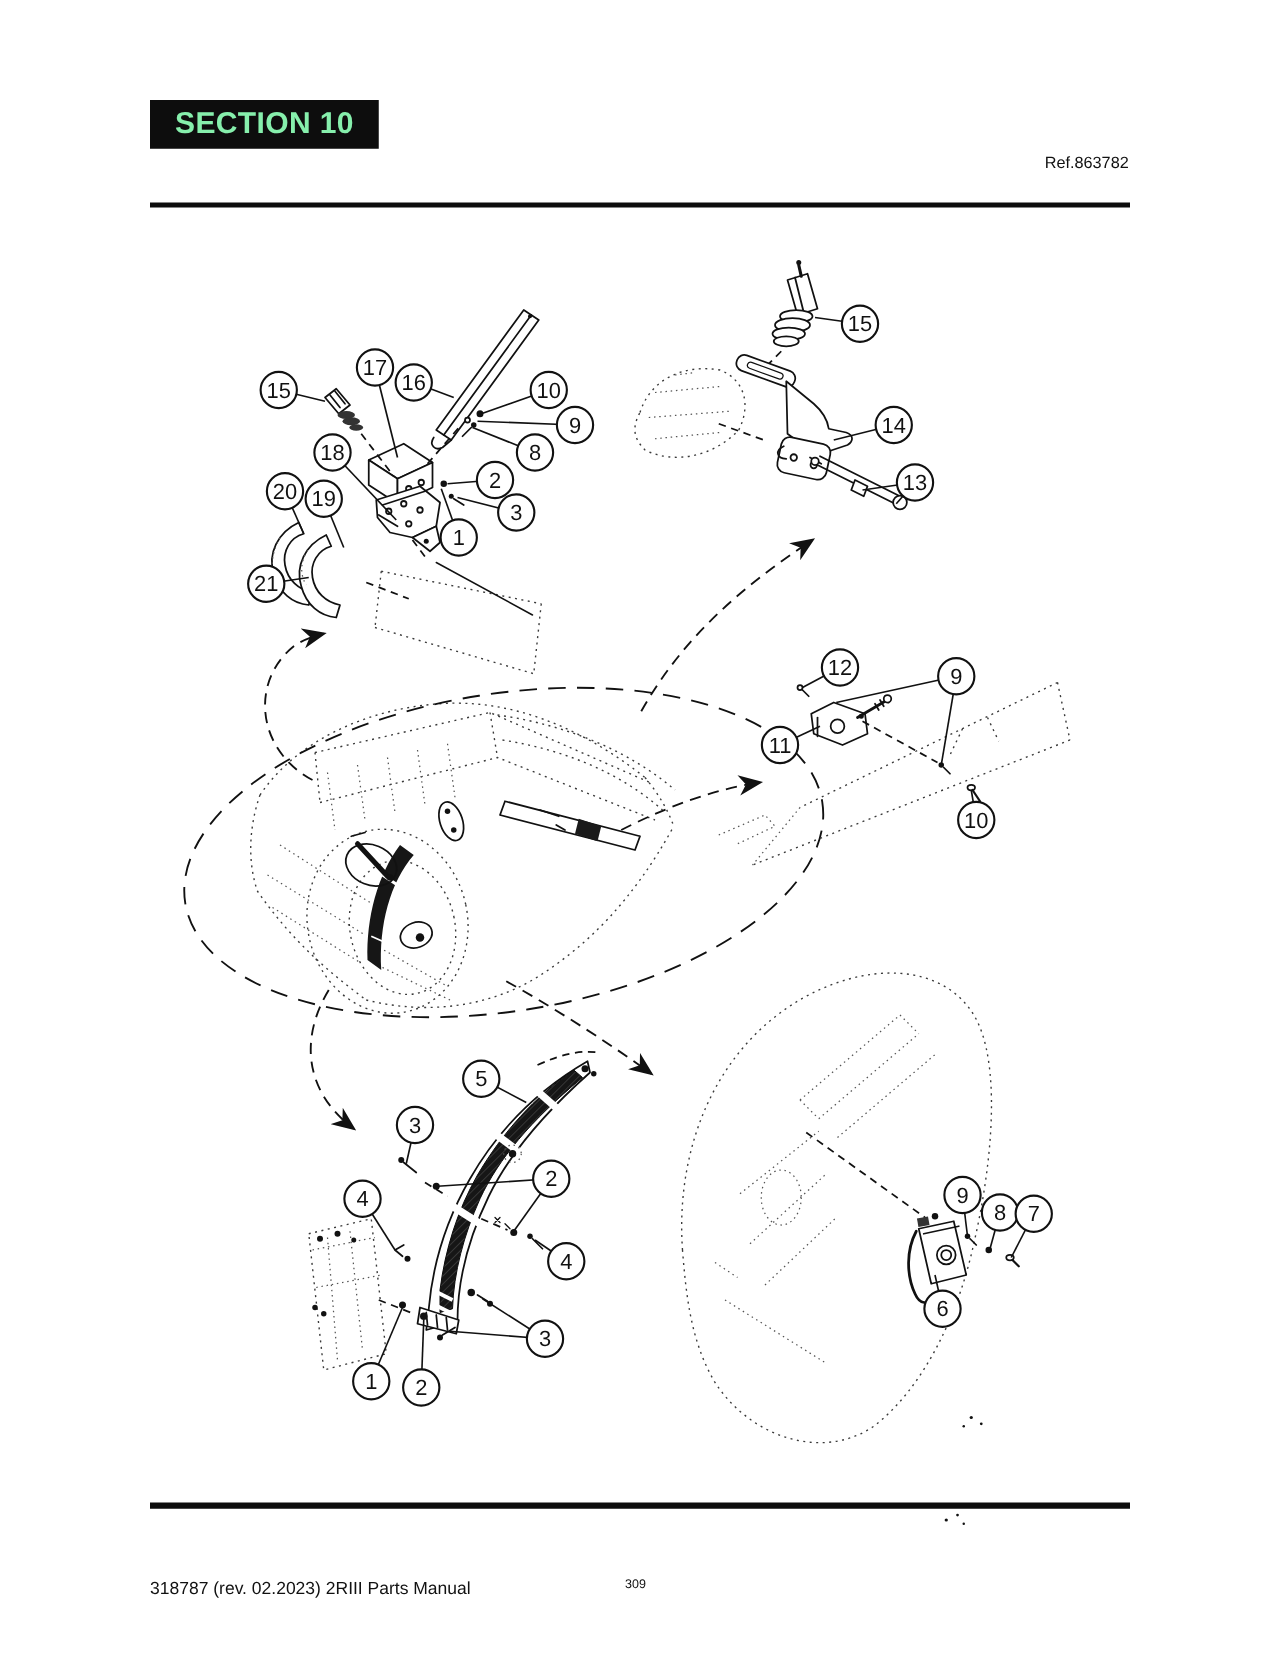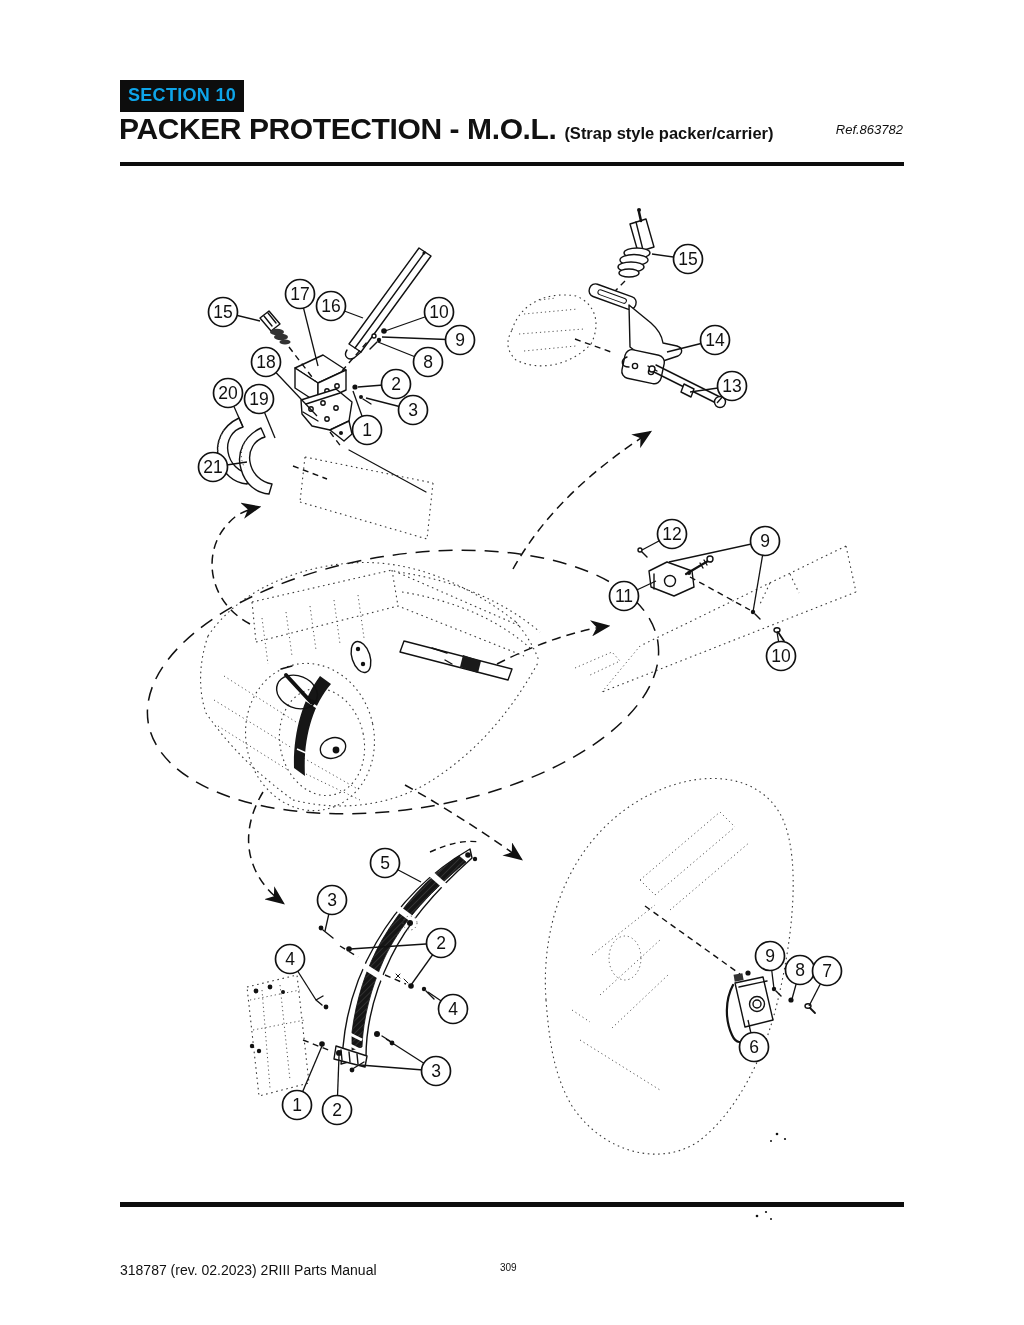--- a/index.html
+++ b/index.html
@@ -5,8 +5,8 @@
   html,body{margin:0;padding:0;background:#e8e8e8}
   .page{position:relative;width:1024px;height:1325px;background:#ffffff;
         font-family:"Liberation Sans",sans-serif;color:#111;overflow:hidden;margin:0 auto}
-  .badge{position:absolute;left:120px;top:80px;background:#0d0d0d;color:#0ea5e9;
-         font-weight:bold;font-size:18px;padding:5px 8px 6px;letter-spacing:.3px}
+  .badge{position:absolute;left:120px;top:80px;background:#0d0d0d;color:#86efac;
+         font-weight:bold;font-size:24px;padding:5px 20px 6px;letter-spacing:.3px}
   .titlerow{position:absolute;left:119px;top:112px;white-space:nowrap}
   .title{font-weight:bold;font-size:30px;letter-spacing:-.4px}
   .subtitle{font-weight:bold;font-size:16.5px;margin-left:8px}

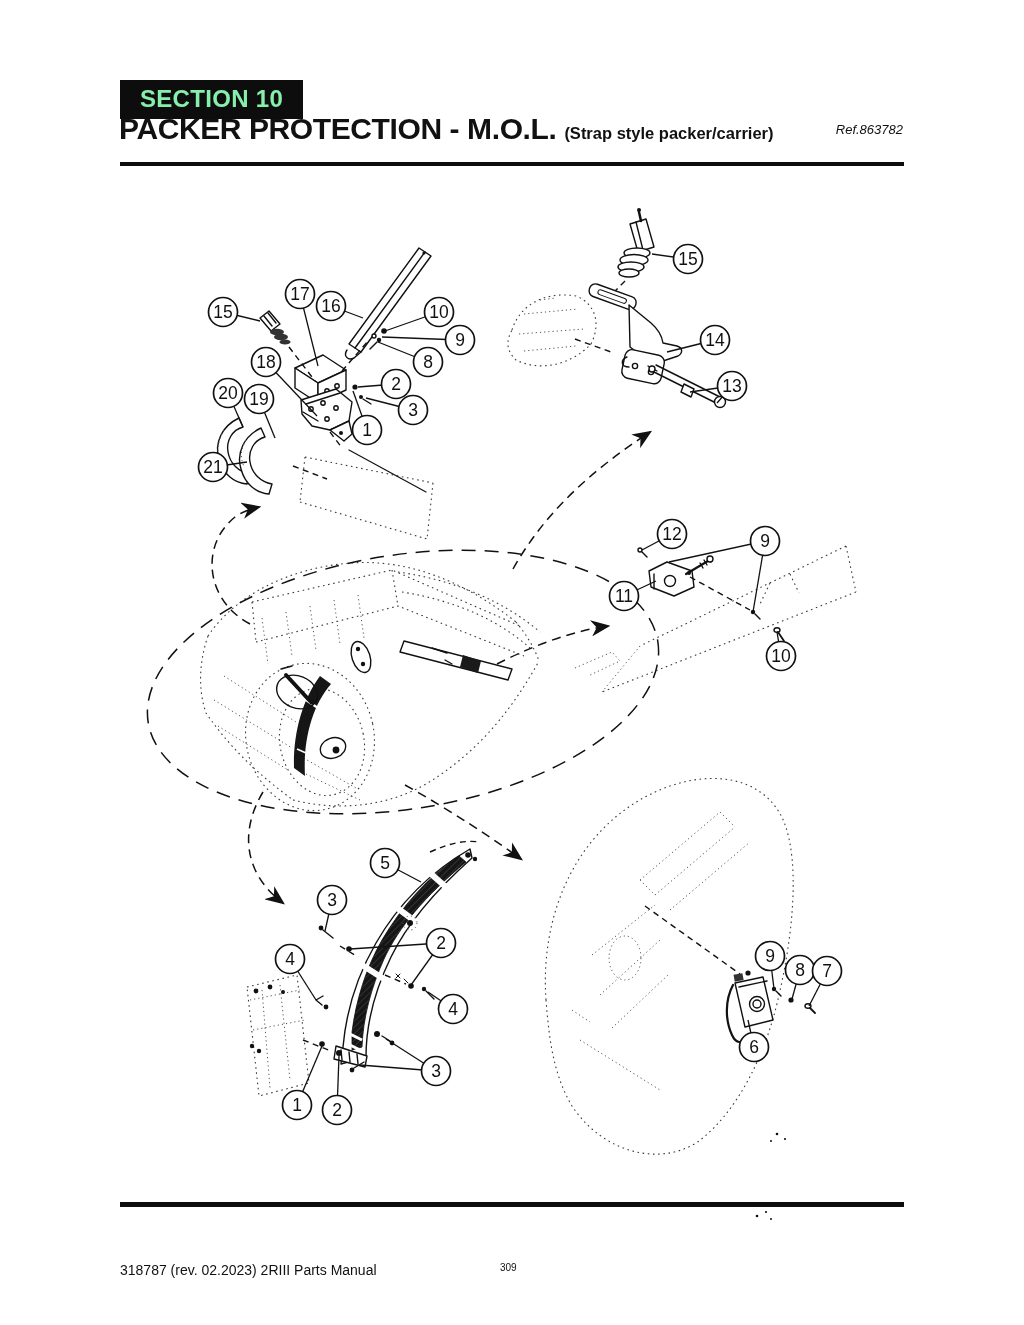--- a/index.html
+++ b/index.html
@@ -36,9 +36,6 @@
 <div class="page">
 
   <div class="badge">SECTION 10</div>
-  <div class="titlerow">
-    <span class="title">PACKER PROTECTION - M.O.L.</span><span class="subtitle">(Strap style packer/carrier)</span>
-  </div>
   <div class="ref">Ref.863782</div>
   <div class="rule rule-top"></div>
 

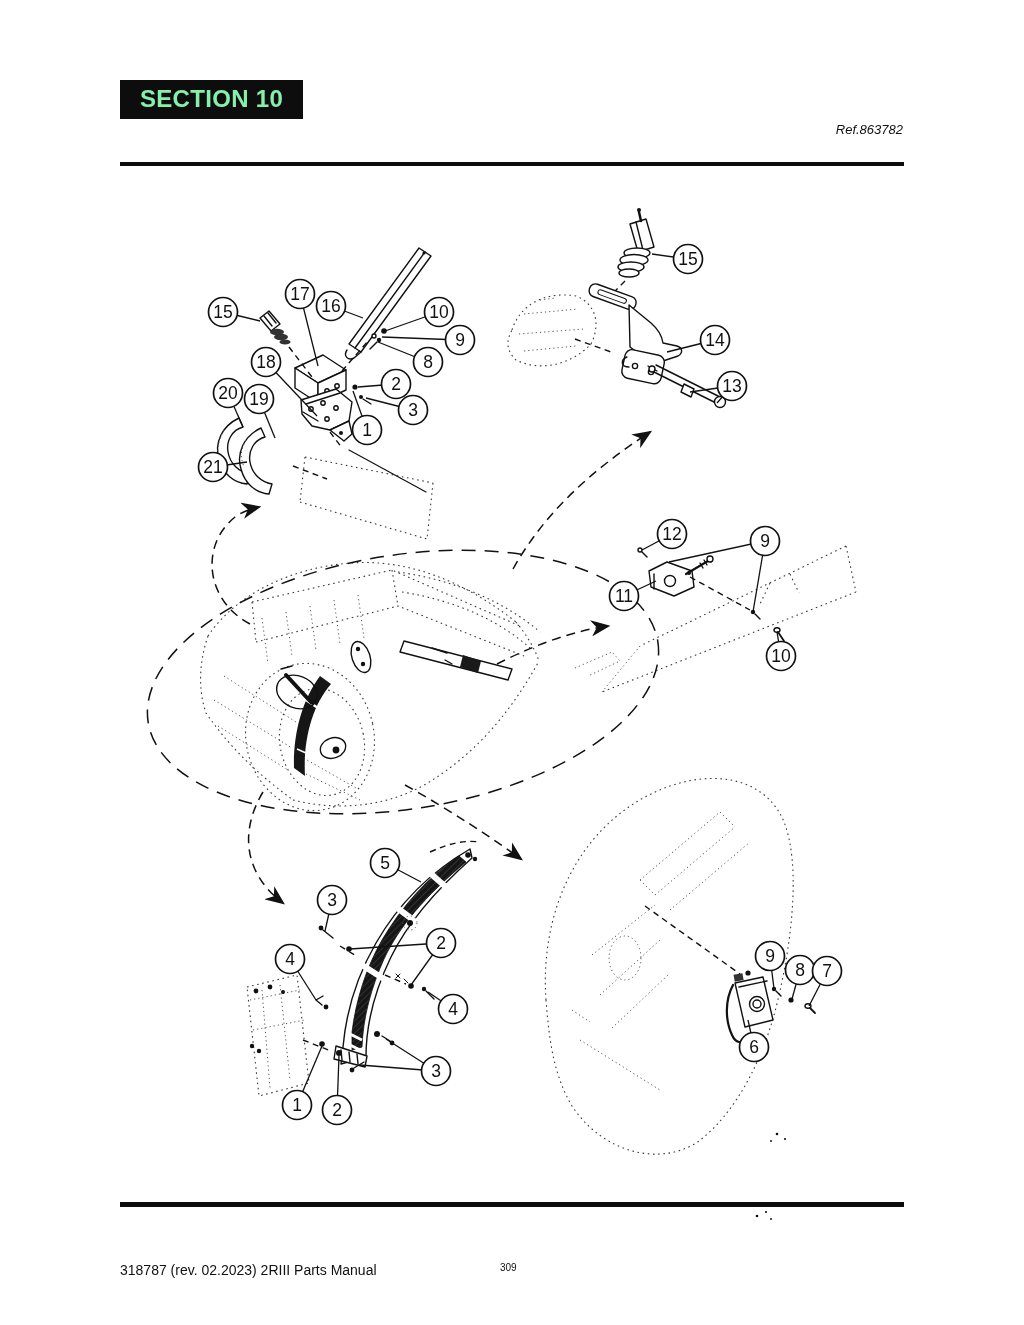--- a/index.html
+++ b/index.html
@@ -10,7 +10,7 @@
   .titlerow{position:absolute;left:119px;top:112px;white-space:nowrap}
   .title{font-weight:bold;font-size:30px;letter-spacing:-.4px}
   .subtitle{font-weight:bold;font-size:16.5px;margin-left:8px}
-  .ref{position:absolute;right:121px;top:122px;font-style:italic;font-size:13px}
+  .ref{position:absolute;right:121px;top:122px;font-size:13px}
   .rule{position:absolute;left:120px;width:784px;background:#0d0d0d}
   .rule-top{top:162px;height:4px}
   .rule-bottom{top:1202px;height:5px}

